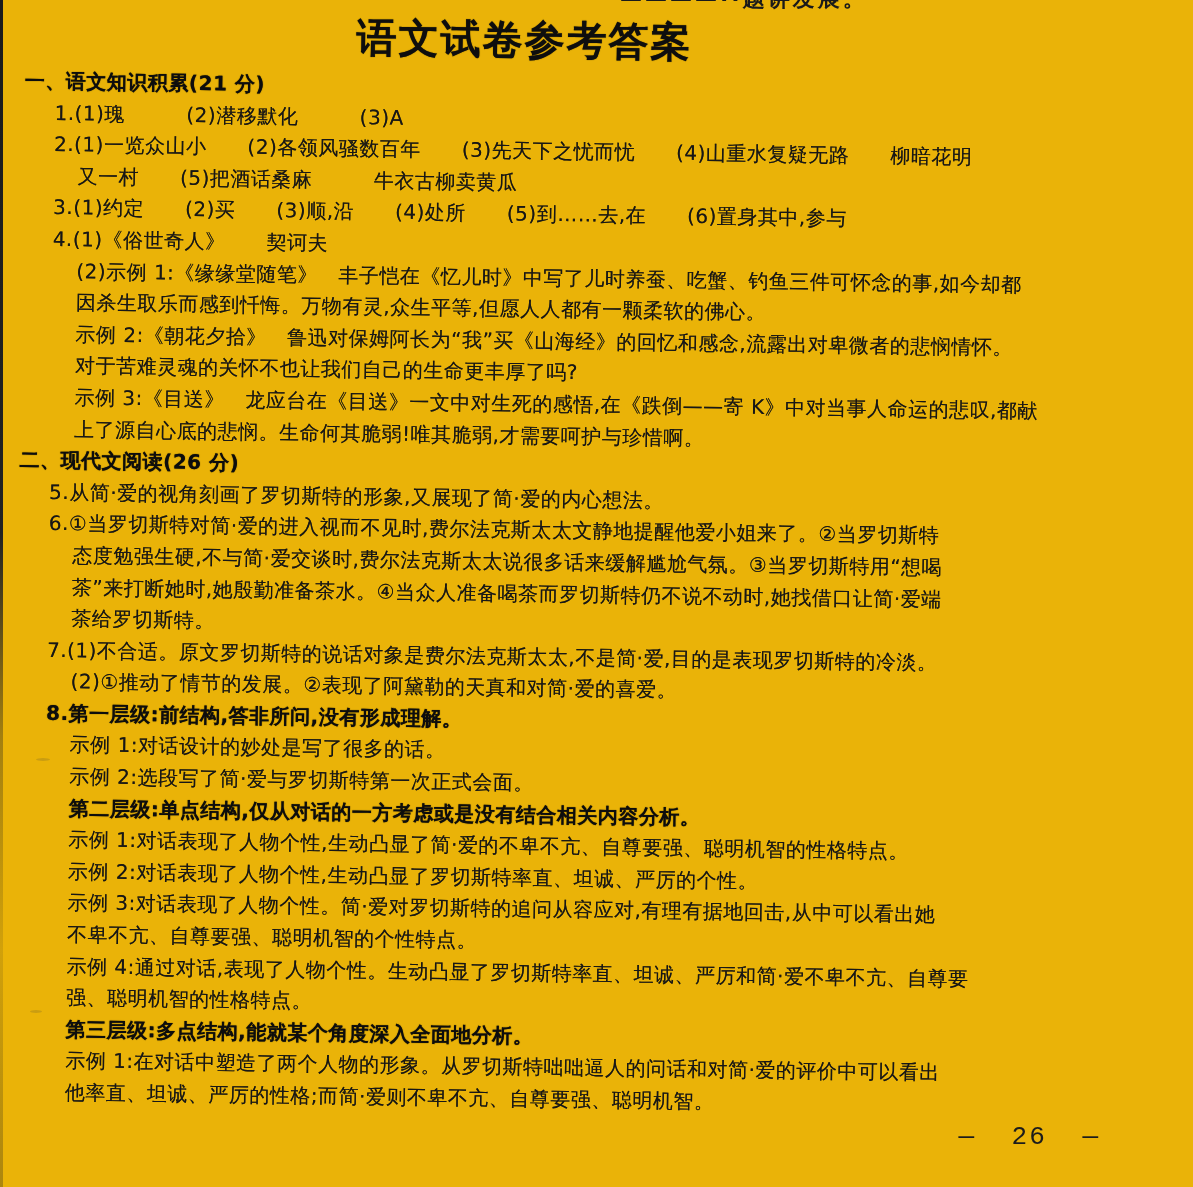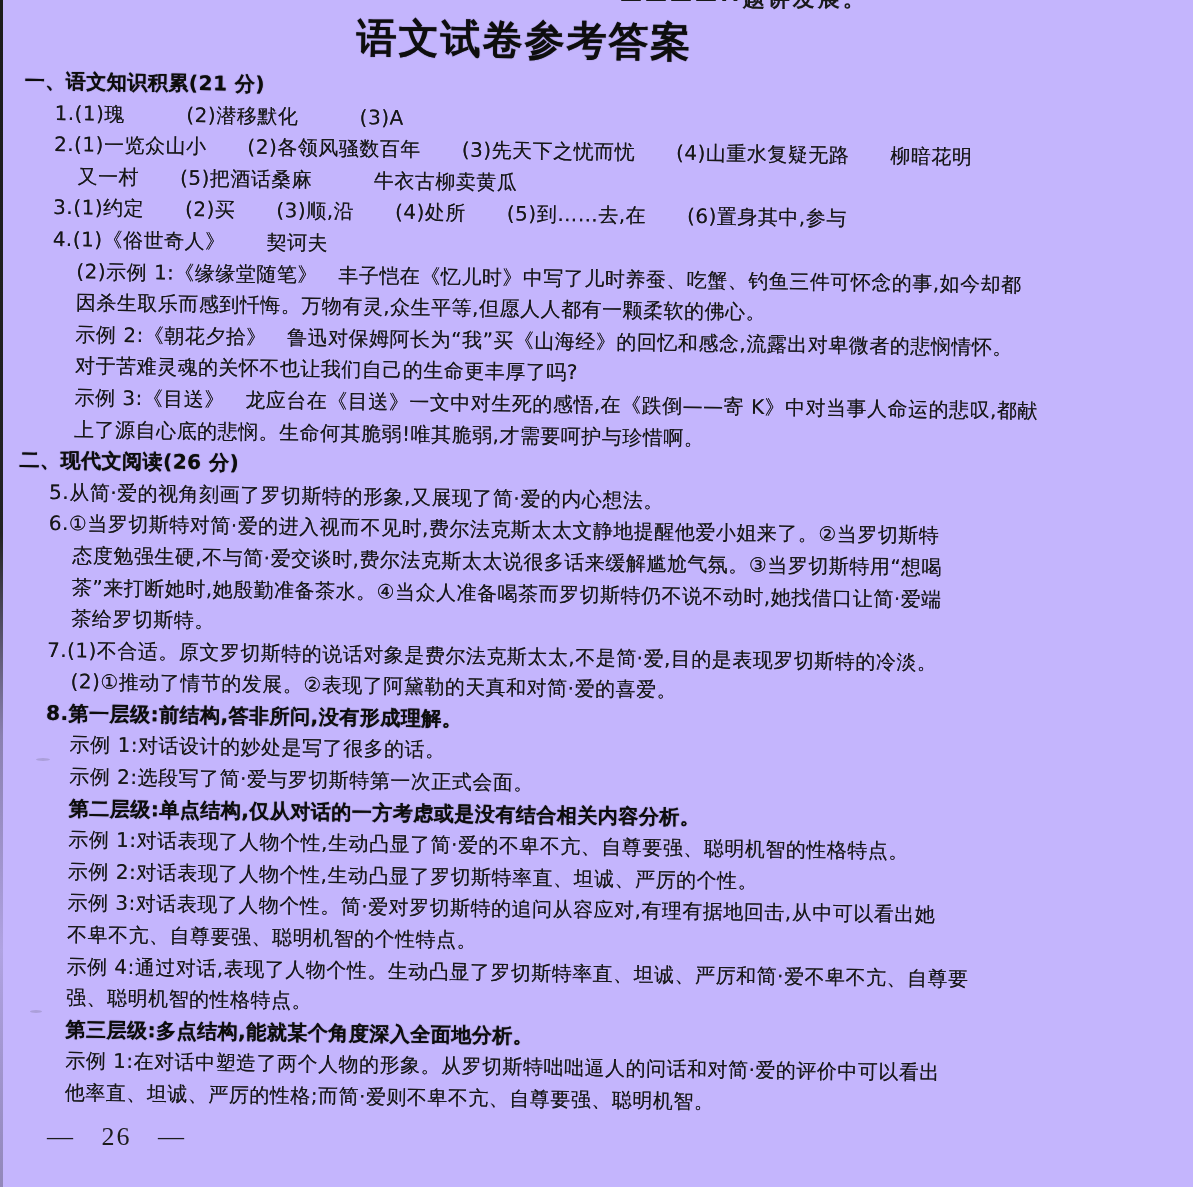--- a/index.html
+++ b/index.html
@@ -8,7 +8,7 @@
     font-family:"DejaVu Sans","Liberation Sans",sans-serif;
   }
   .page{
-    position:relative;width:1193px;height:1187px;background:#c4b5fd;
+    position:relative;width:1193px;height:1187px;background:#eab308;
     overflow:hidden;color:#151515;
   }
   

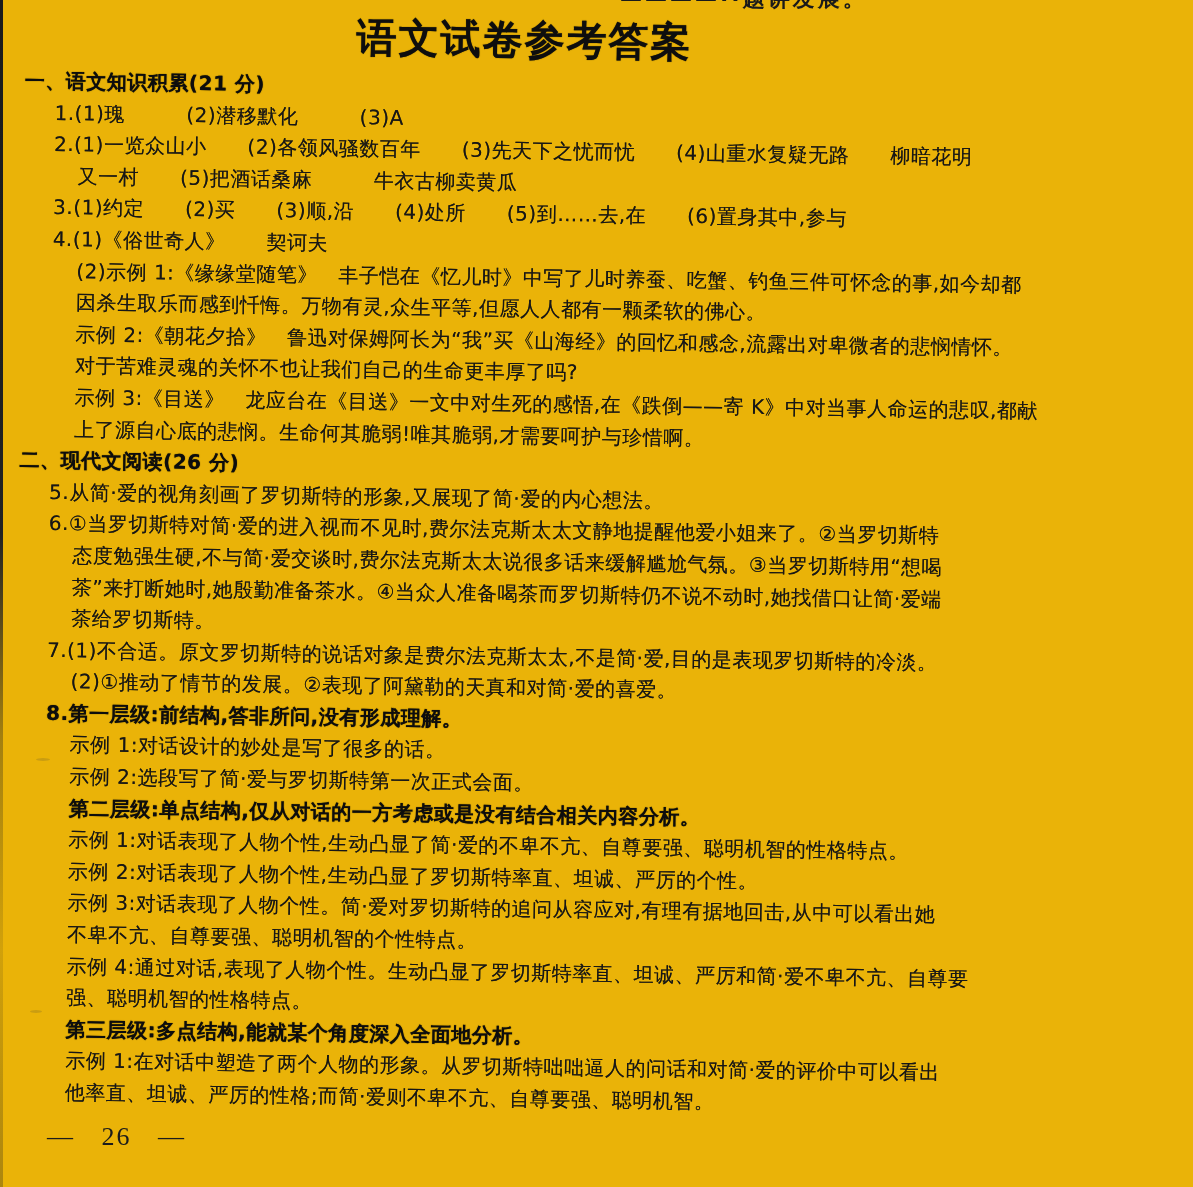--- a/index.html
+++ b/index.html
@@ -43,10 +43,9 @@
   .line.i2{padding-left:80px;}
   .line.b{font-weight:bold;color:#0d0d0d;text-shadow:0 0 1px rgba(0,0,0,.8);}
   .page-number{
-    position:absolute;left:0;top:1122px;width:1100px;text-align:left;
+    position:absolute;left:0;top:1122px;width:1100px;text-align:right;
     font-size:26px;letter-spacing:2px;word-spacing:18px;color:#1c1c1c;
-    font-family:Liberation Serif, serif;
-    padding-left:47px;
+    font-family:Liberation Mono, monospace;
   }
   
   .smudge{position:absolute;background:rgba(60,60,60,.18);border-radius:50%;}

